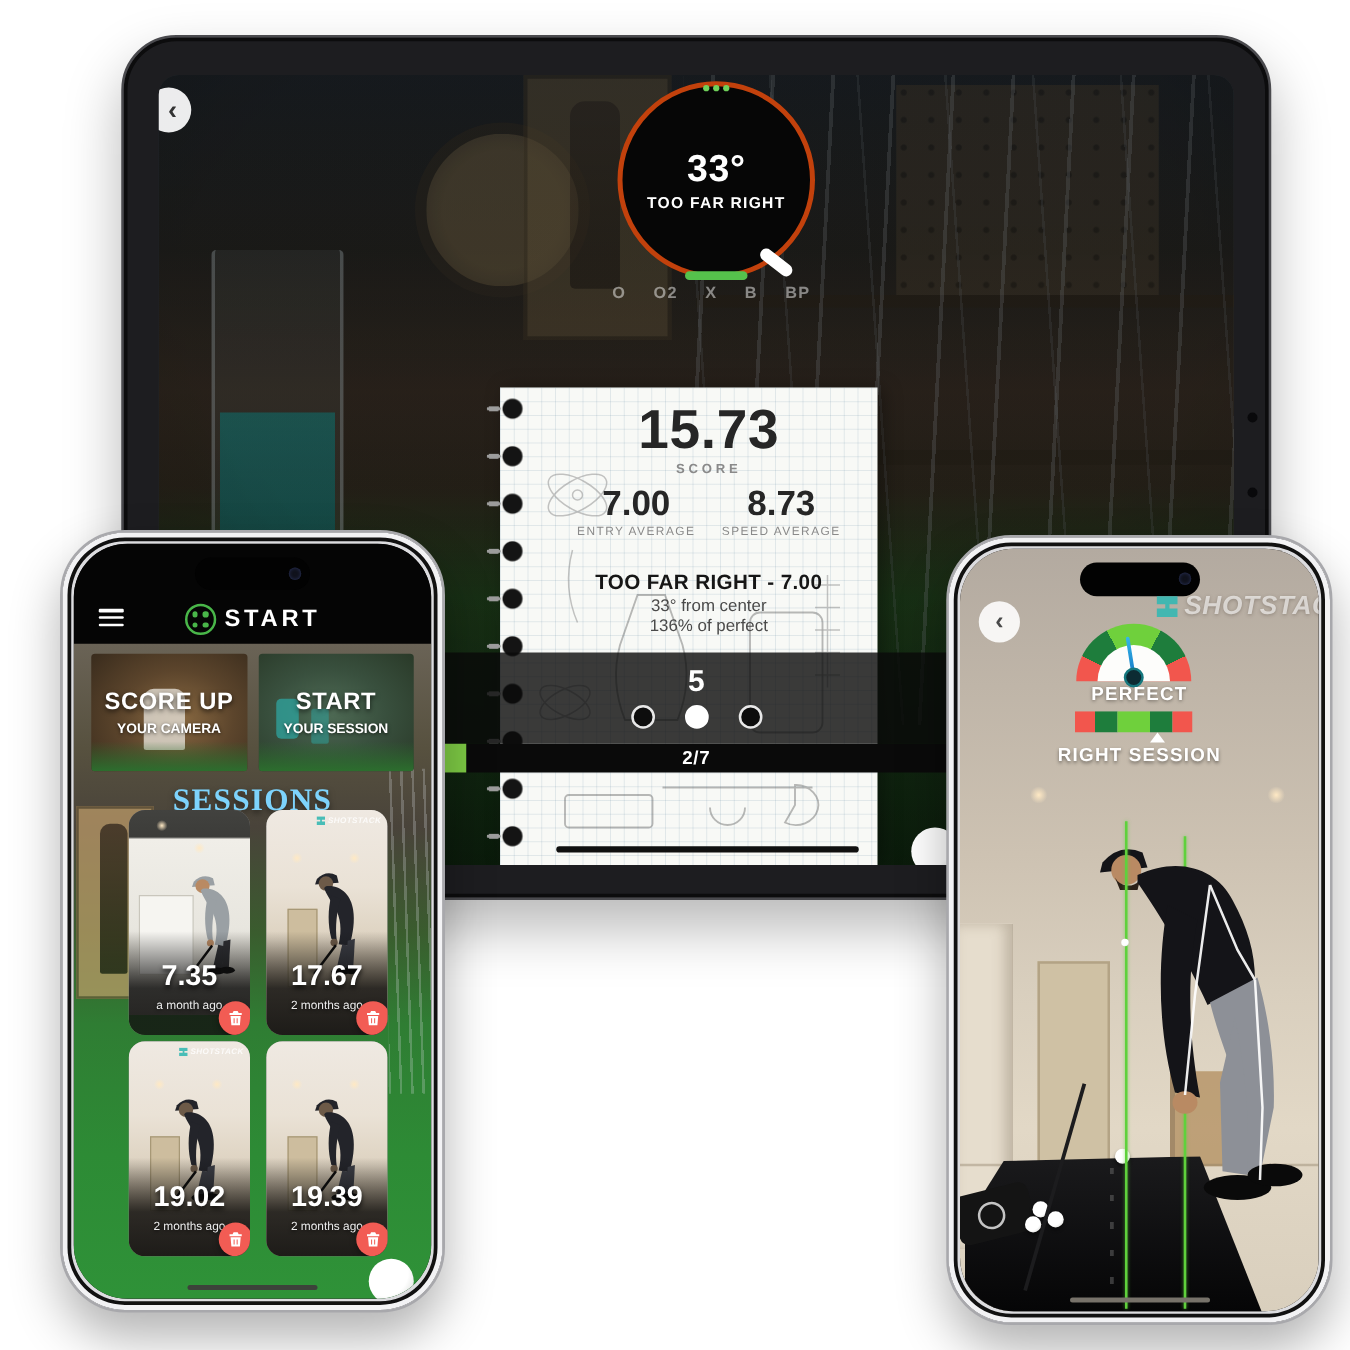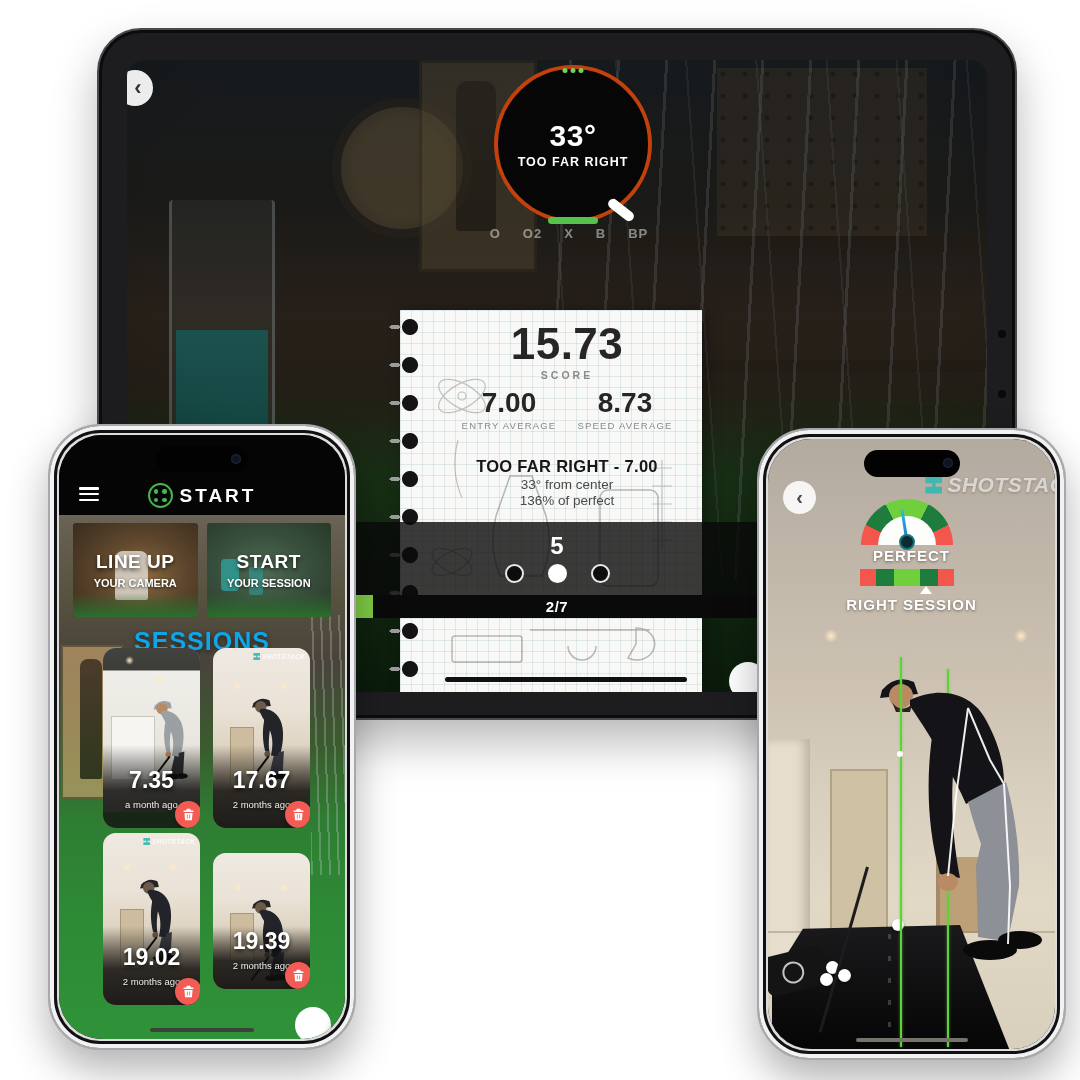--- a/index.html
+++ b/index.html
@@ -309,7 +309,7 @@
 
       <div class="abs actions">
         <div class="action action-a">
-          <div class="action-title">LINE UP</div>
+          <div class="action-title">SCORE UP</div>
           <div class="action-sub">YOUR CAMERA</div>
         </div>
         <div class="action action-b">

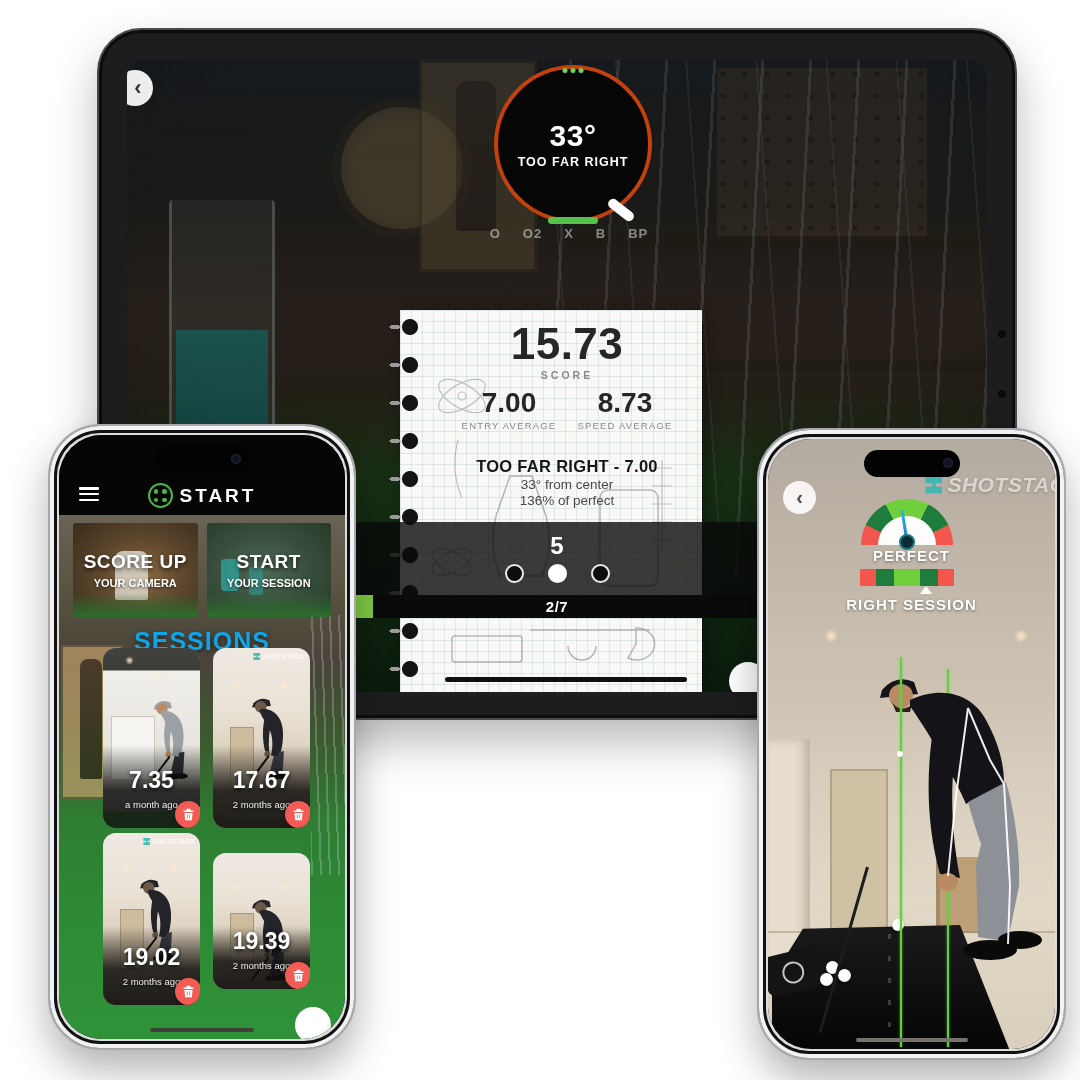--- a/index.html
+++ b/index.html
@@ -116,7 +116,7 @@
   .action::after{content:"";position:absolute;left:0;right:0;bottom:0;height:26%;background:linear-gradient(rgba(36,92,36,0),#2c6e2e);}
   .action-title{position:relative;color:#fff;font-size:19px;font-weight:800;letter-spacing:.5px;text-shadow:0 2px 4px rgba(0,0,0,.7);}
   .action-sub{position:relative;color:#fff;font-size:11px;font-weight:600;margin-top:4px;text-shadow:0 1px 3px rgba(0,0,0,.7);}
-  .sessions-title{left:0;right:0;top:192px;text-align:center;color:#0ea5e9;font-size:25px;font-weight:800;letter-spacing:1px;text-shadow:0 2px 5px rgba(0,0,0,.55);}
+  .sessions-title{left:0;right:0;top:192px;text-align:center;color:#7dd3fc;font-size:25px;font-weight:800;letter-spacing:1px;text-shadow:0 2px 5px rgba(0,0,0,.55);font-family:Liberation Serif, serif;}
   .scard{width:97px;height:180px;border-radius:13px;overflow:hidden;background:#888;}
   .scard .img{position:absolute;inset:0;}
   .hall{background:linear-gradient(#efe9e2 0%,#eae2d6 34%,#ddd2c0 58%,#b9a88e 78%,#5f5443 100%);}

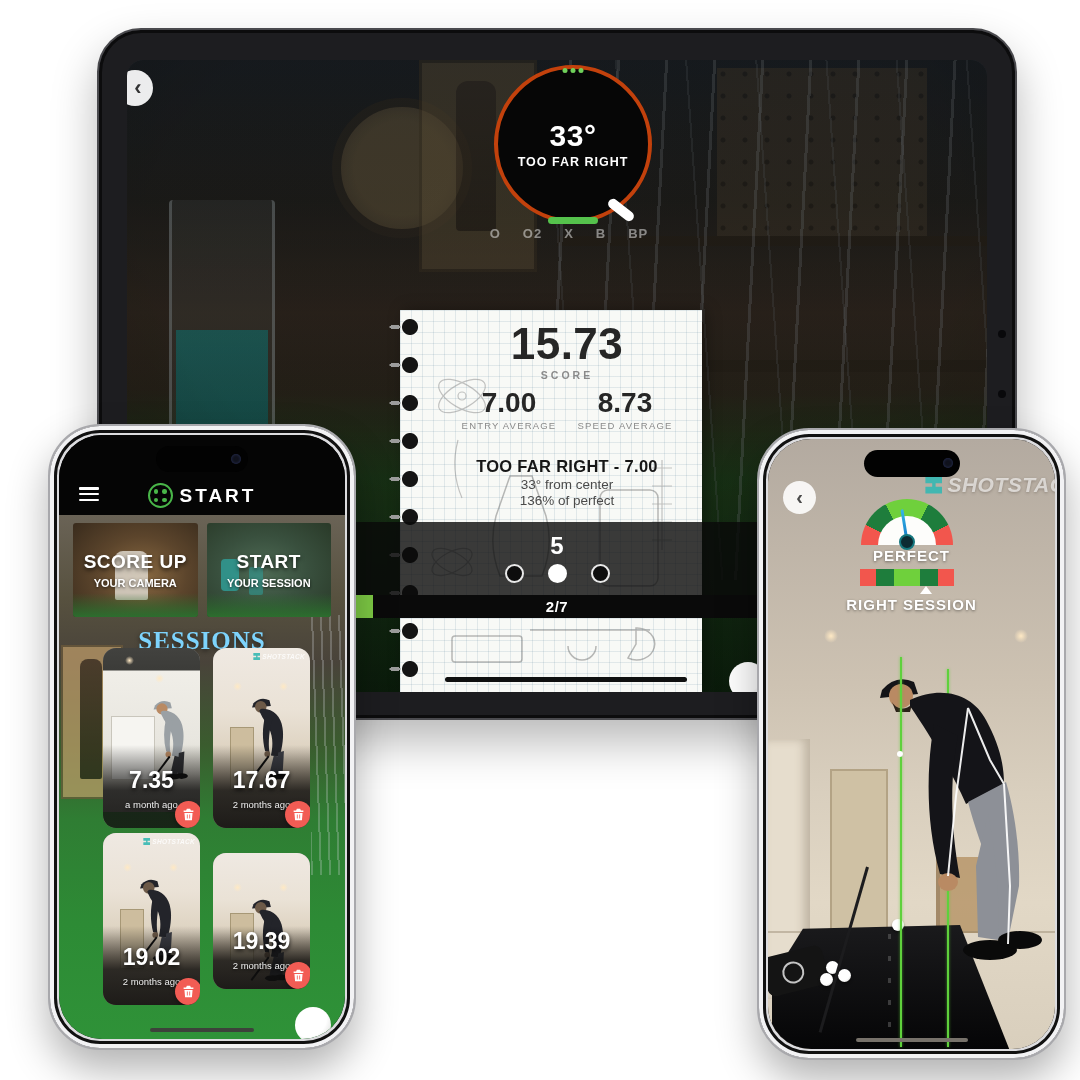--- a/index.html
+++ b/index.html
@@ -409,7 +409,7 @@
         </div>
       </div>
 
-      <div class="abs scard" style="left:154px;top:418px;height:136px;">
+      <div class="abs scard" style="left:154px;top:398px;height:172px;">
         <div class="img hall">
           <div class="abs lightdot" style="left:20px;top:30px;"></div>
           <div class="abs lightdot" style="left:66px;top:30px;"></div>

